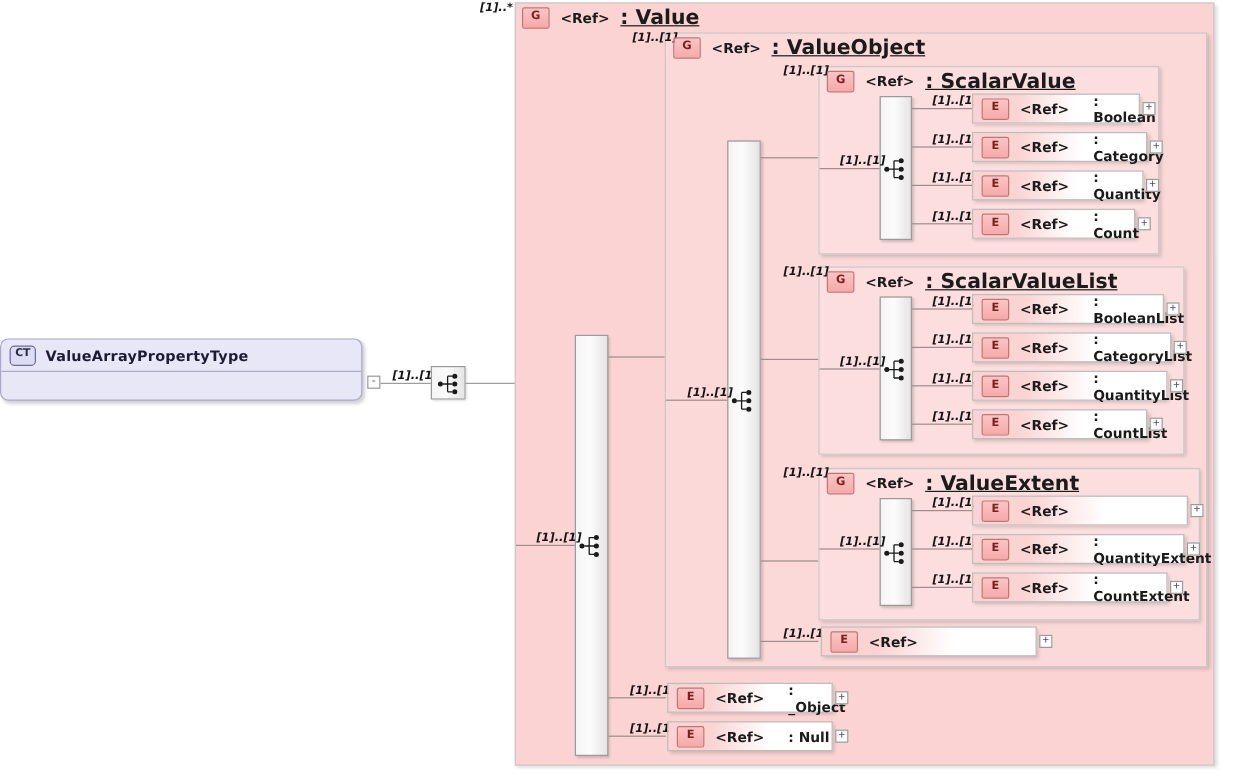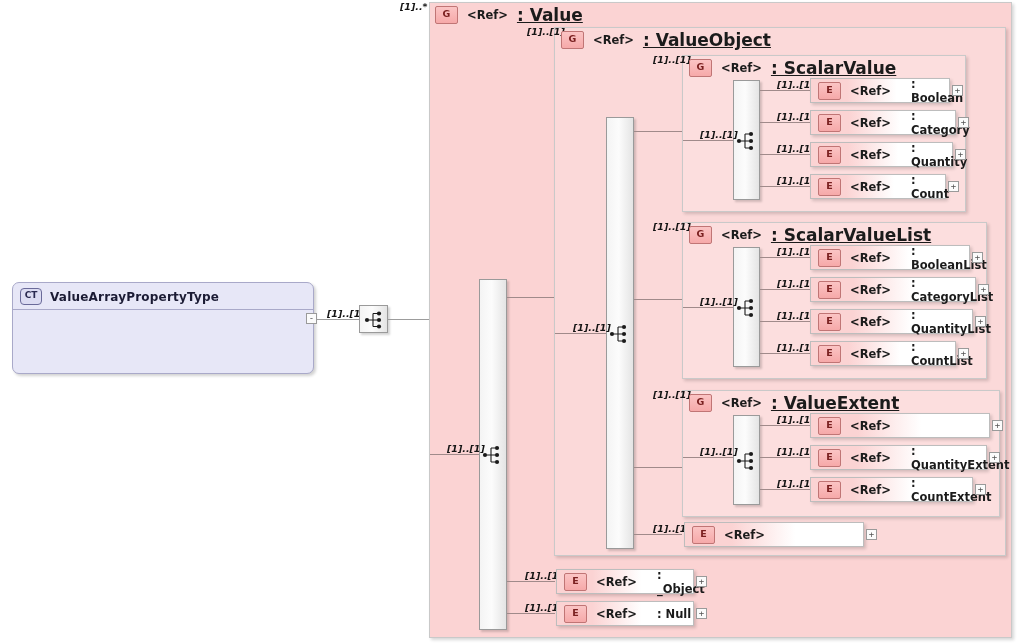--- a/index.html
+++ b/index.html
@@ -104,7 +104,7 @@
 
 <div id="stage">
 
-  <div class="abs ct-box" style="left:12px;top:282px;width:302px;height:92px;">
+  <div class="abs ct-box" style="left:0;top:282px;width:302px;height:52px;">
     <div class="ct-head">
       <div class="ct-badge">CT</div>
       <div class="ct-title">ValueArrayPropertyType</div>

